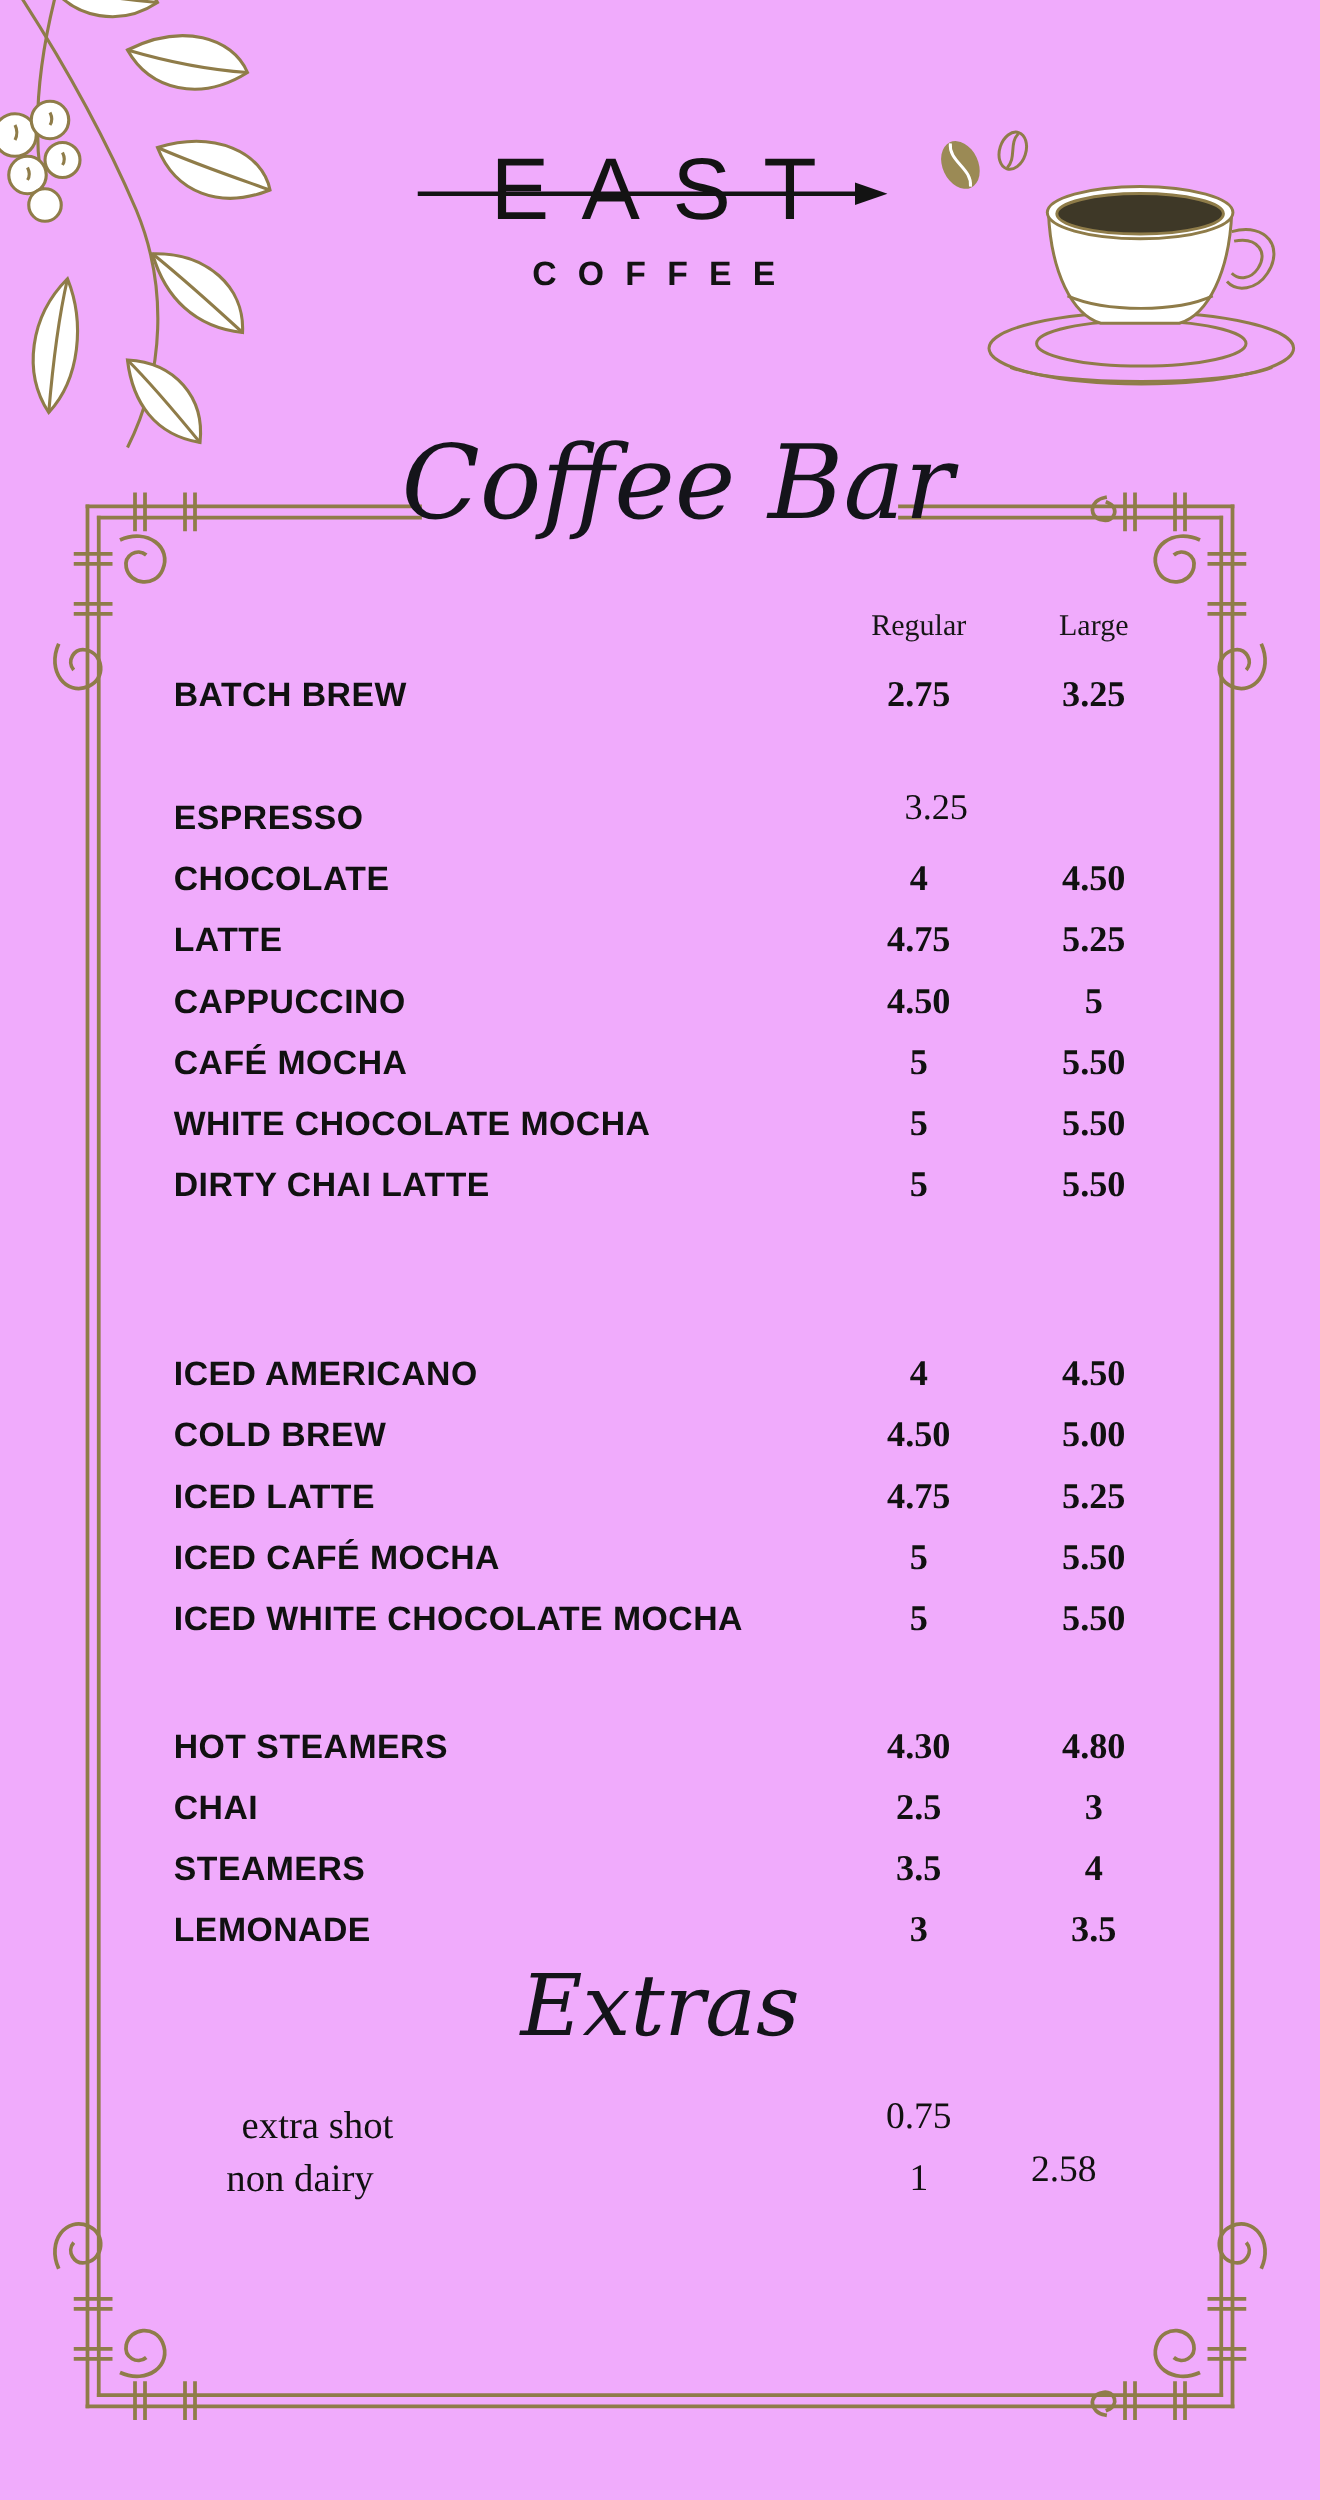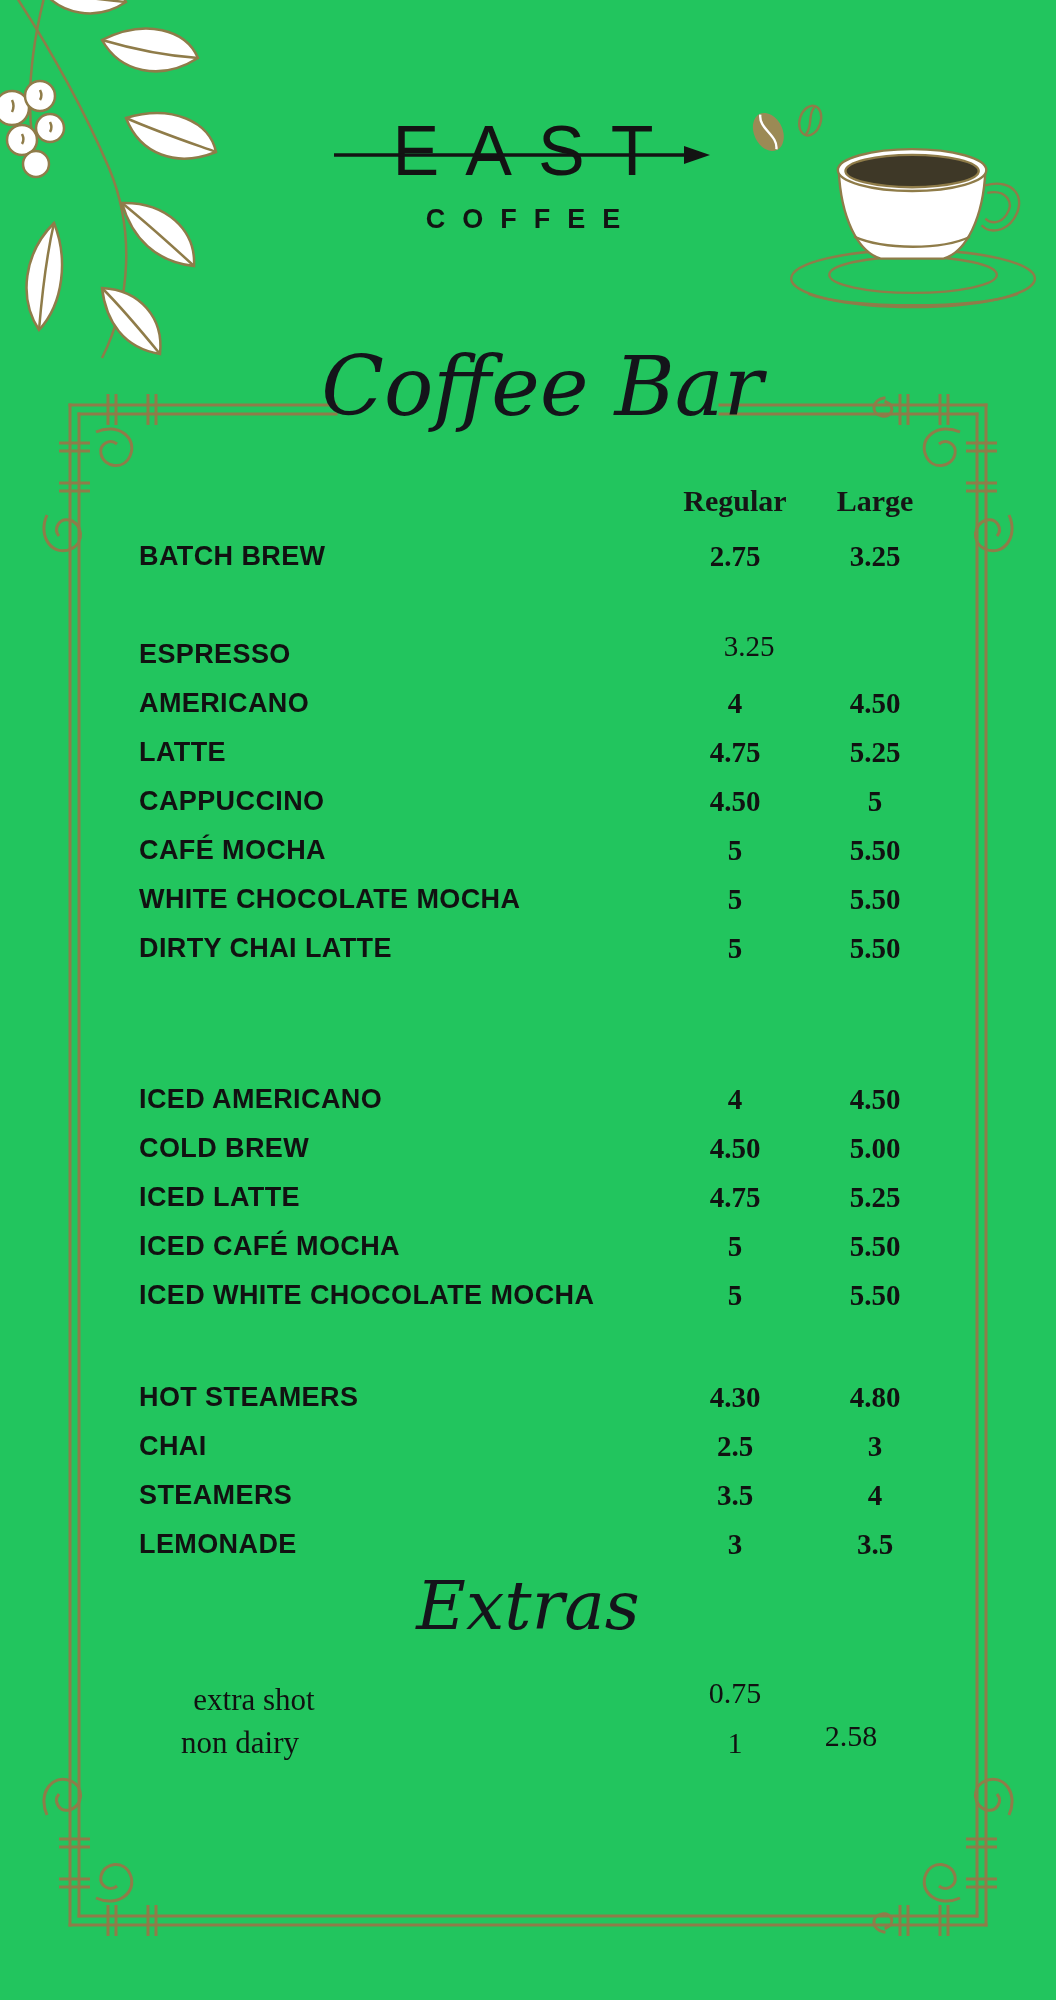--- a/index.html
+++ b/index.html
@@ -5,7 +5,7 @@
   * { margin:0; padding:0; box-sizing:border-box; }
   html,body { width:1056px; height:2000px; }
   body { background:#ffffff; font-family:"Liberation Sans", sans-serif; position:relative; overflow:hidden; color:#151515; }
-  .page { position:absolute; inset:0; background:#22c55e; }
+  .page { position:absolute; inset:0; background:#f0abfc; }
   .deco { position:absolute; }
 
   

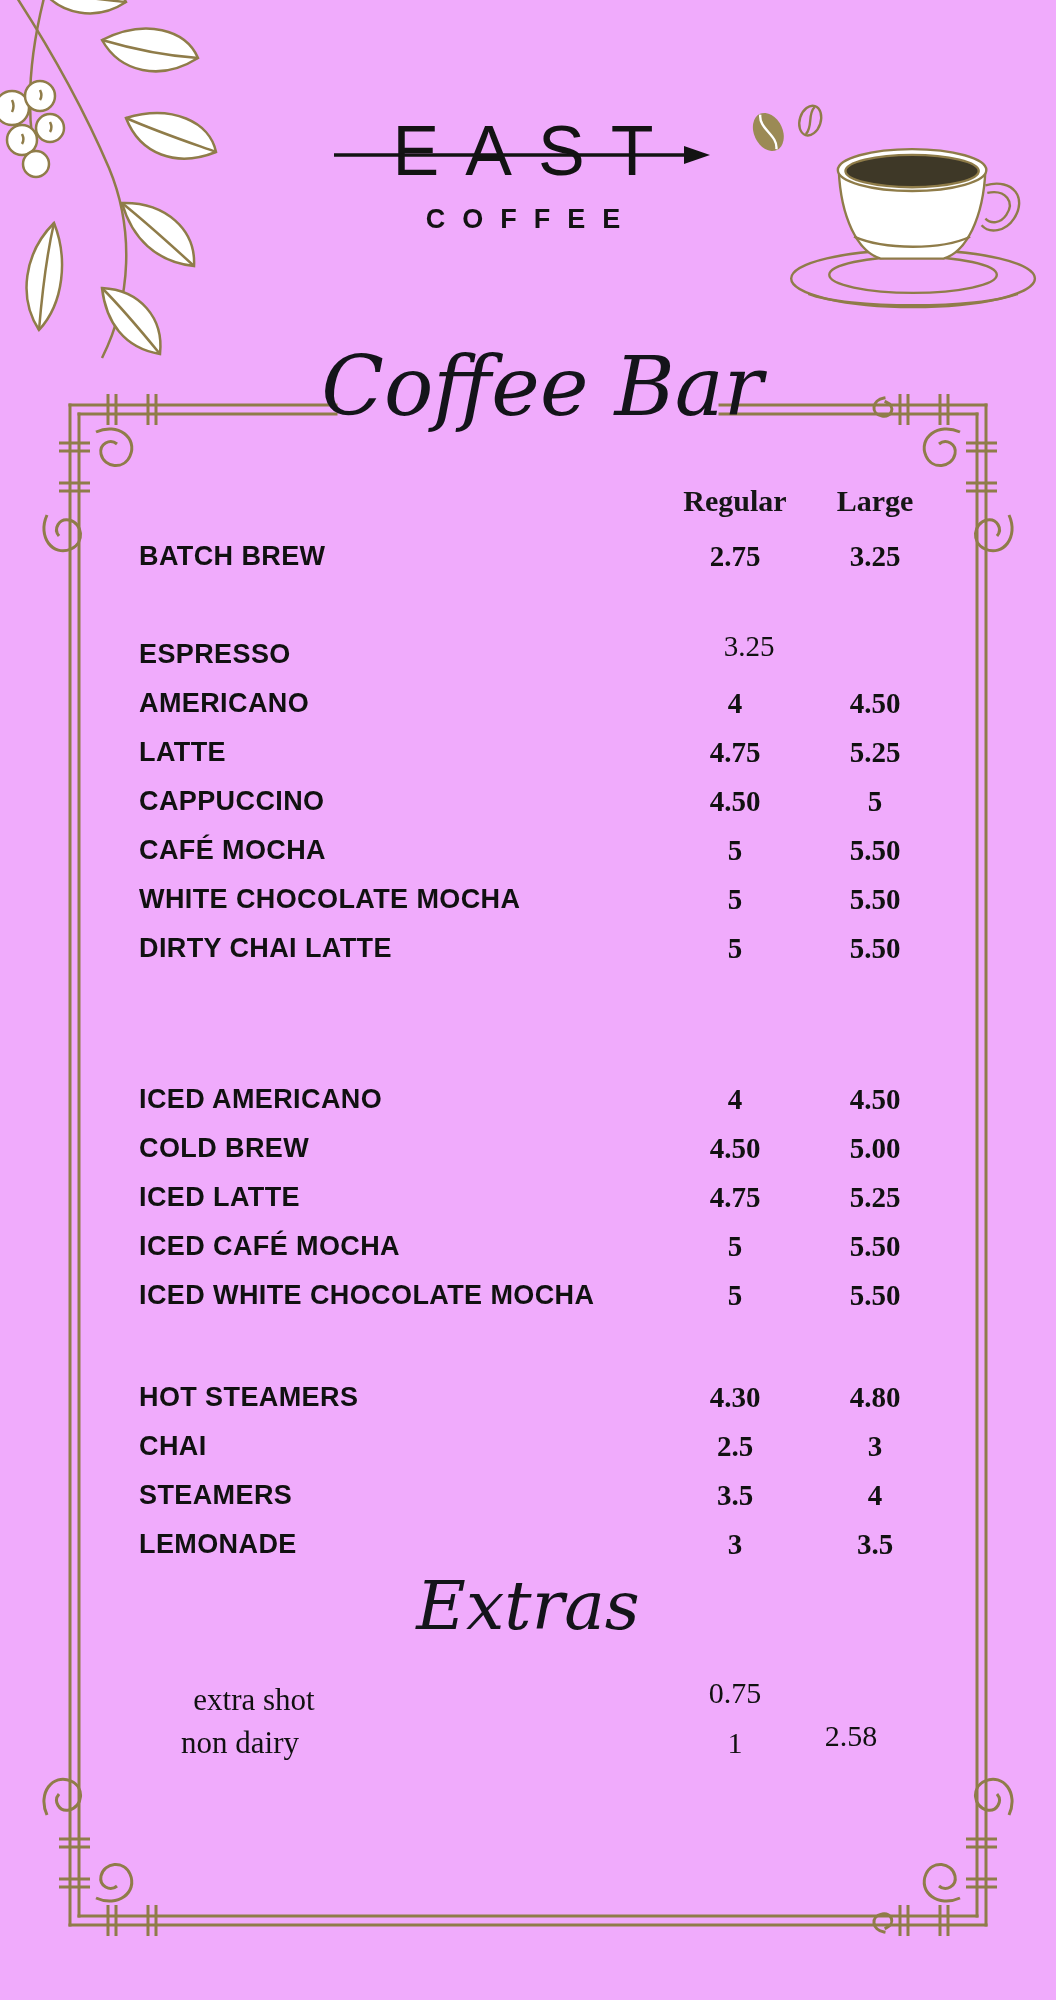--- a/index.html
+++ b/index.html
@@ -25,7 +25,7 @@
   .hdr-row, .row, .xrow { display:grid; grid-template-columns:516px 120px 120px; column-gap:20px; align-items:center; }
   .hdr-row { height:62px; }
   .row { height:49px; }
-  .hdr { font-family:"Liberation Serif", serif; font-weight:700; font-size:30px; text-align:center; color:#161616; }
+  .hdr { font-family:"Liberation Serif", serif; font-weight:400; font-size:24px; text-align:center; color:#161616; }
   .item { font-weight:700; font-size:27px; letter-spacing:0.4px; color:#111; white-space:nowrap; }
   .price { font-family:"Liberation Serif", serif; font-weight:700; font-size:29px; text-align:center; color:#111; }
   .price.plain { font-weight:400; }

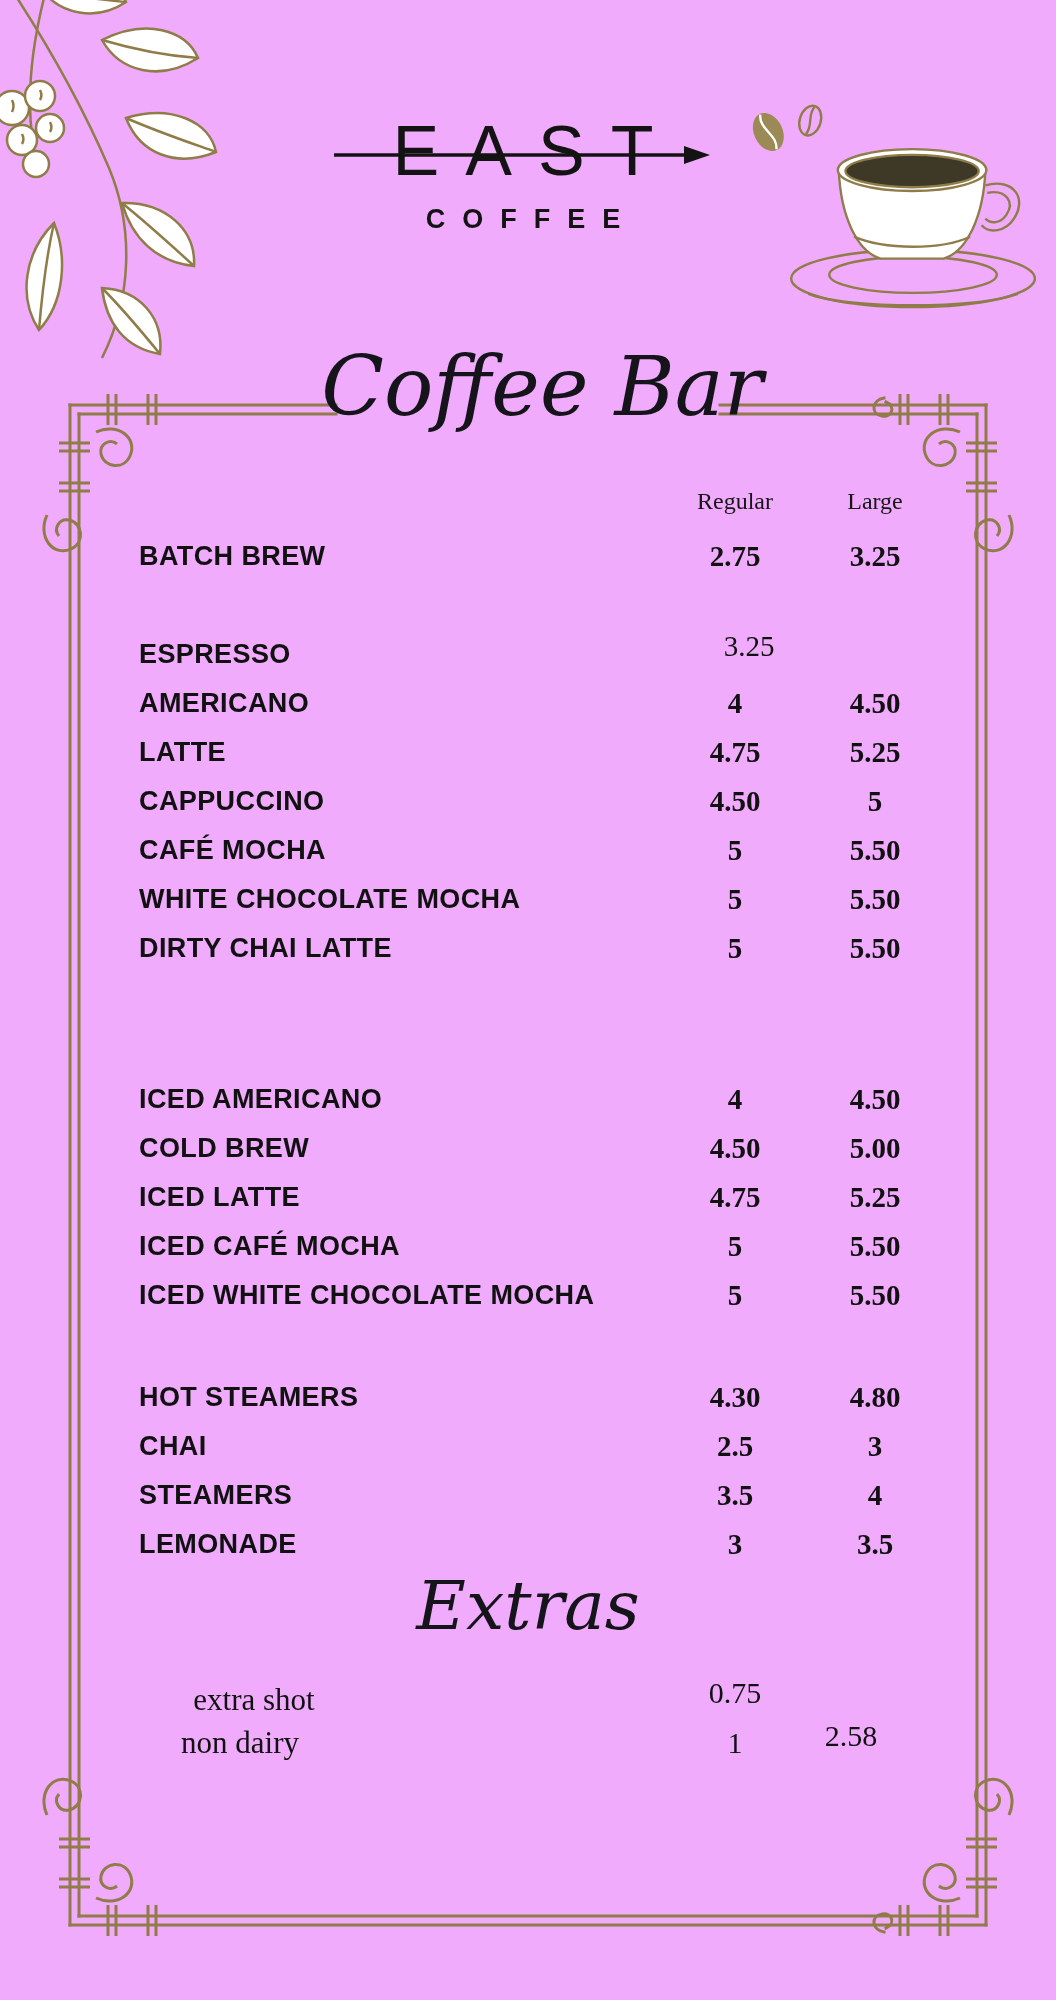--- a/index.html
+++ b/index.html
@@ -153,7 +153,7 @@
       <span class="price"></span>
     </div>
     <div class="row">
-      <span class="item">AMERICANO</span>
+      <span class="item">CHOCOLATE</span>
       <span class="price">4</span>
       <span class="price">4.50</span>
     </div>

